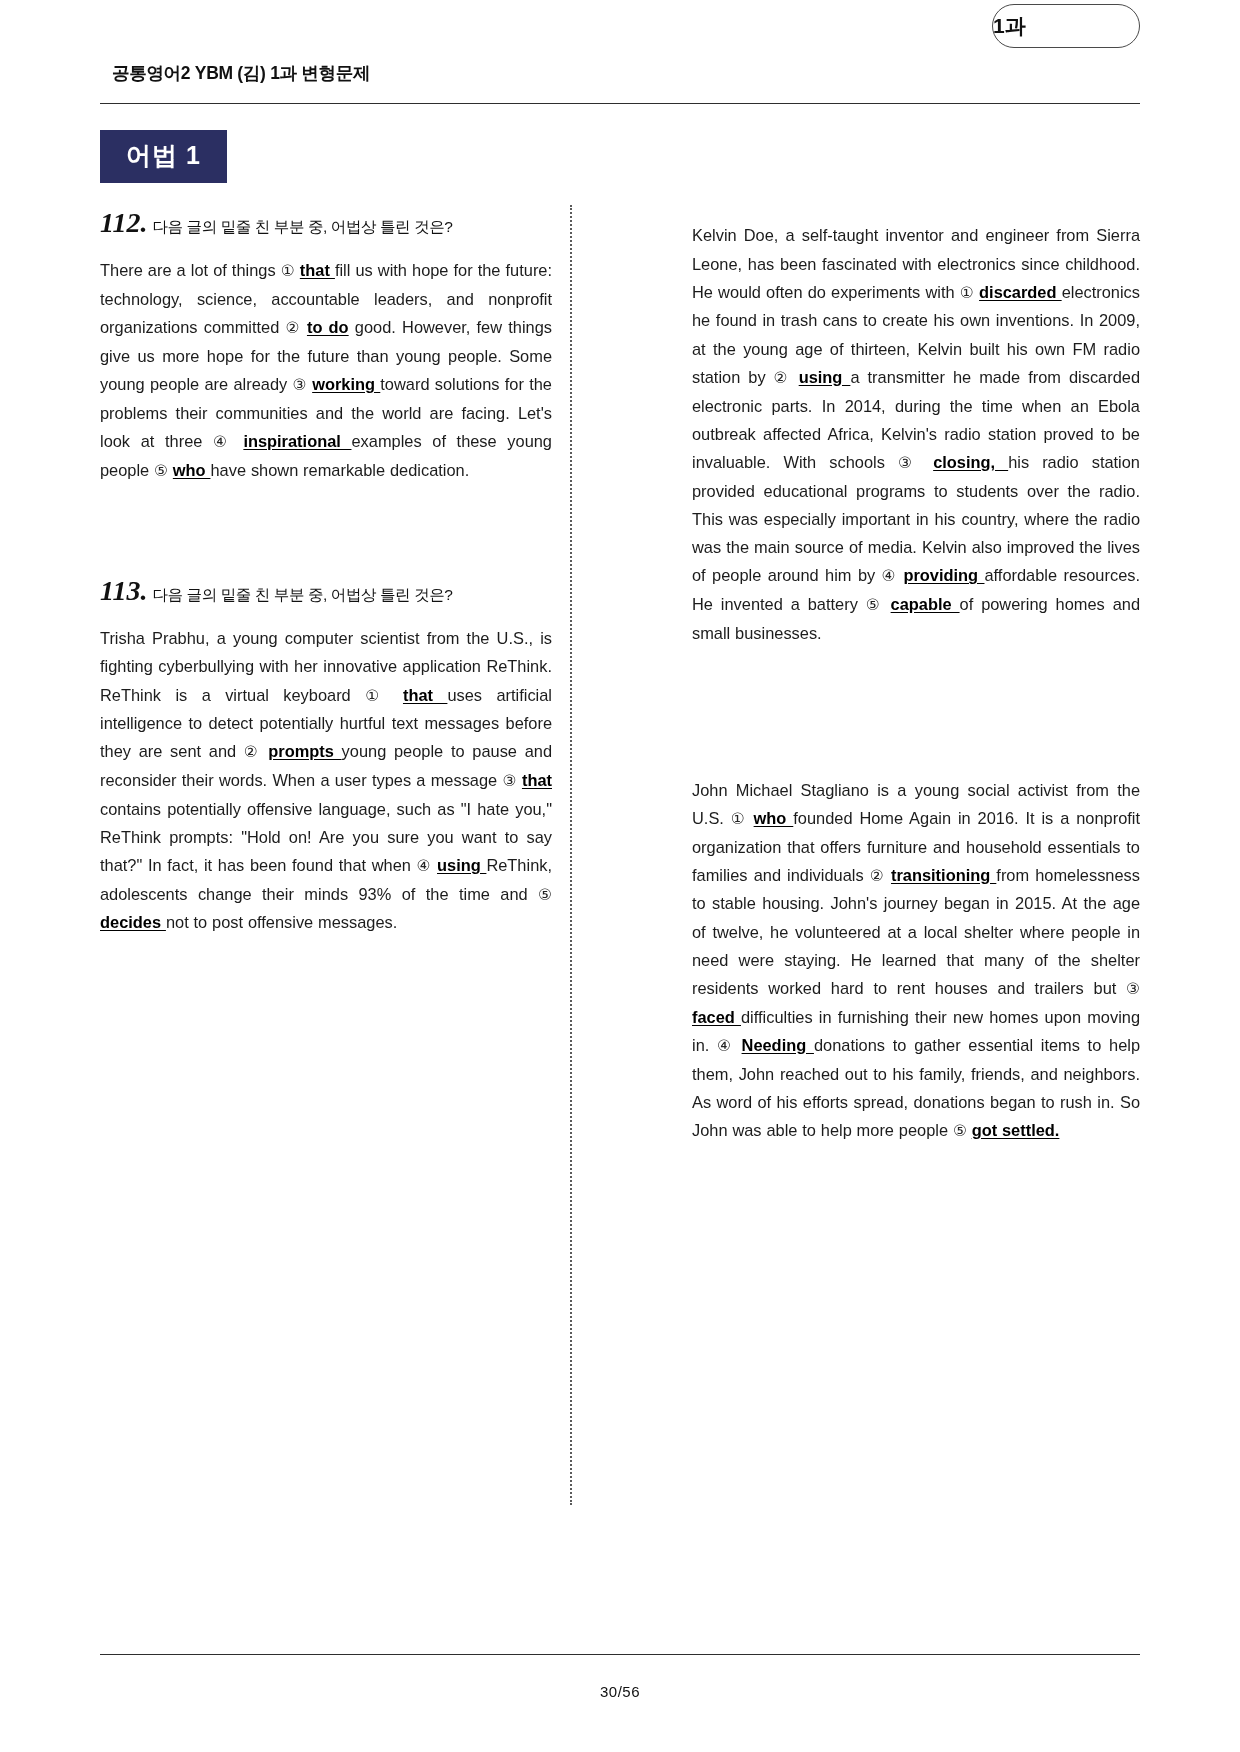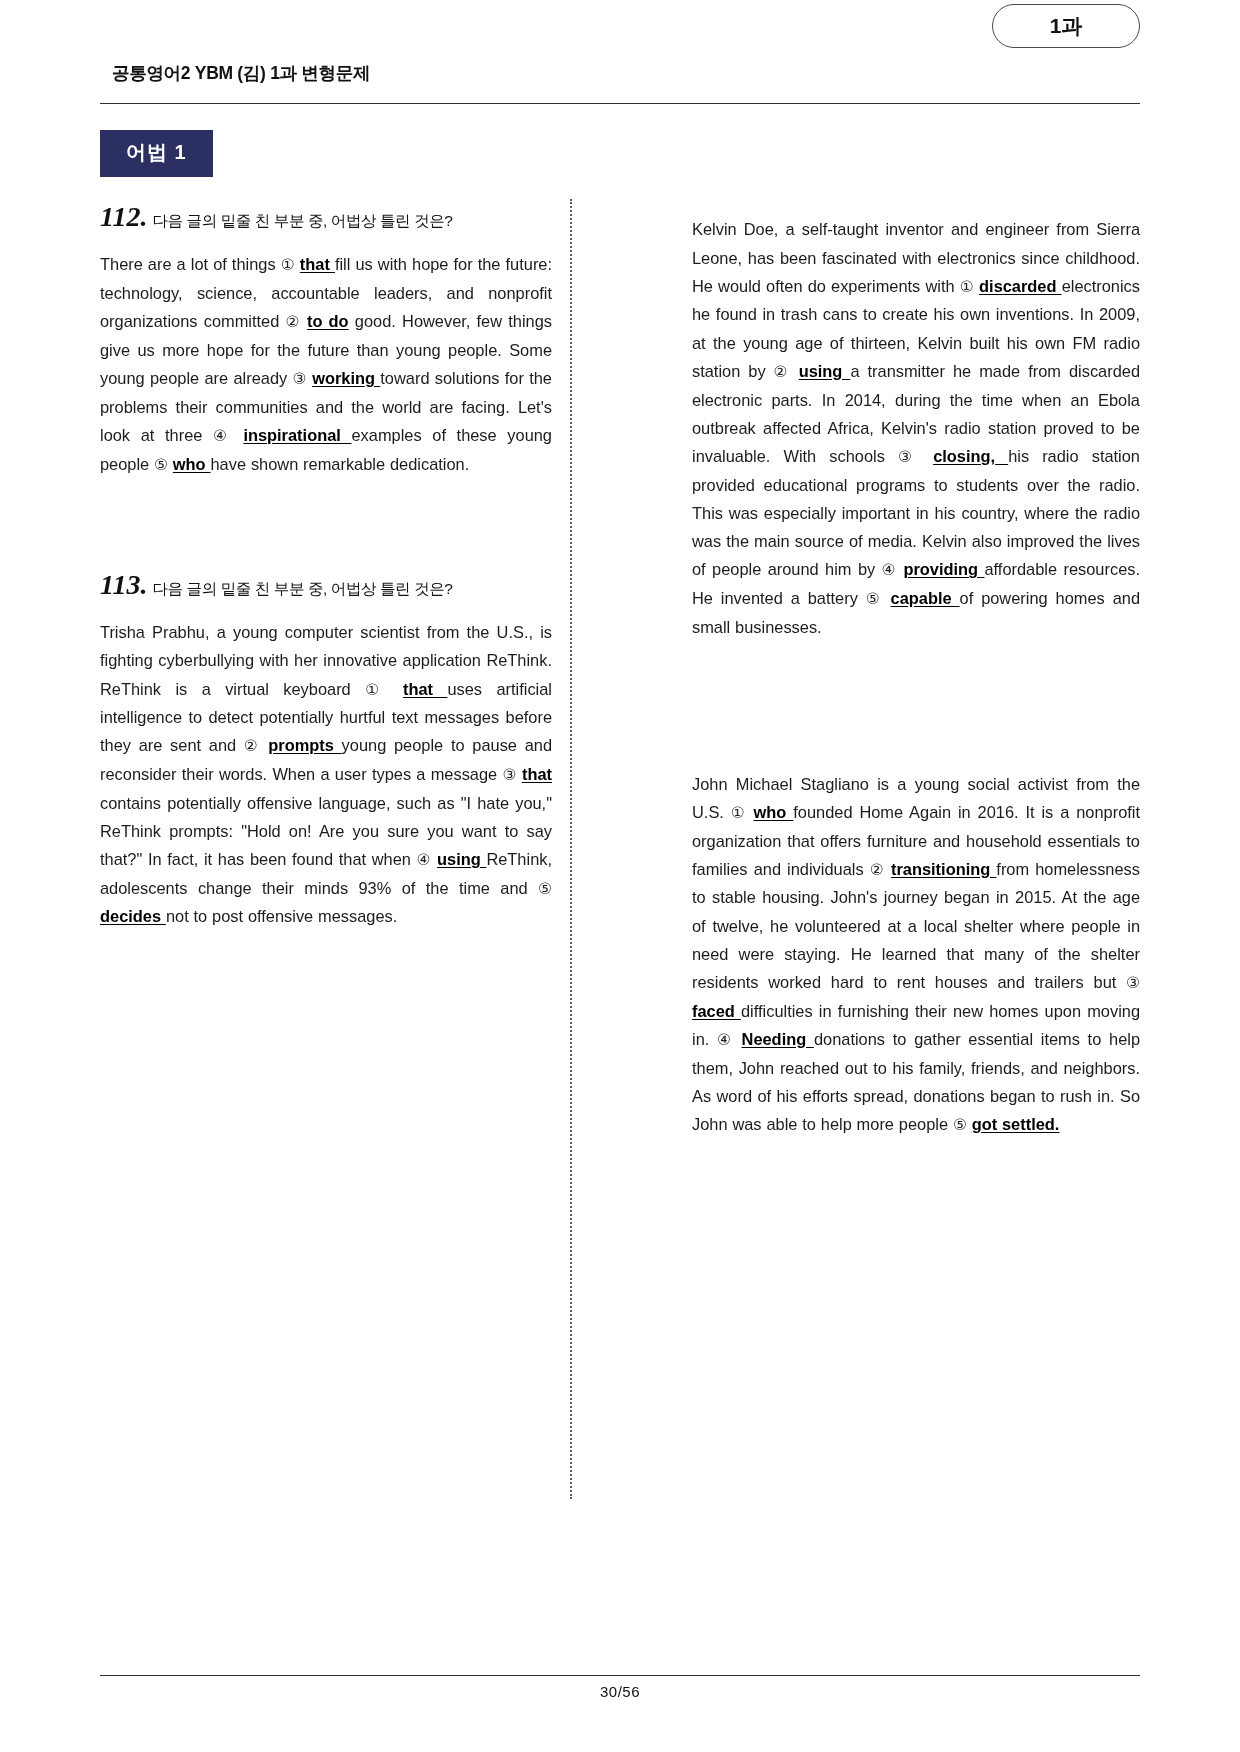--- a/index.html
+++ b/index.html
@@ -47,7 +47,6 @@
     min-width: 148px;
     height: 44px;
     line-height: 42px;
-    text-align: center;
     border: 1.5px solid #4a4a4a;
     border-radius: 24px;
     font-size: 21px;

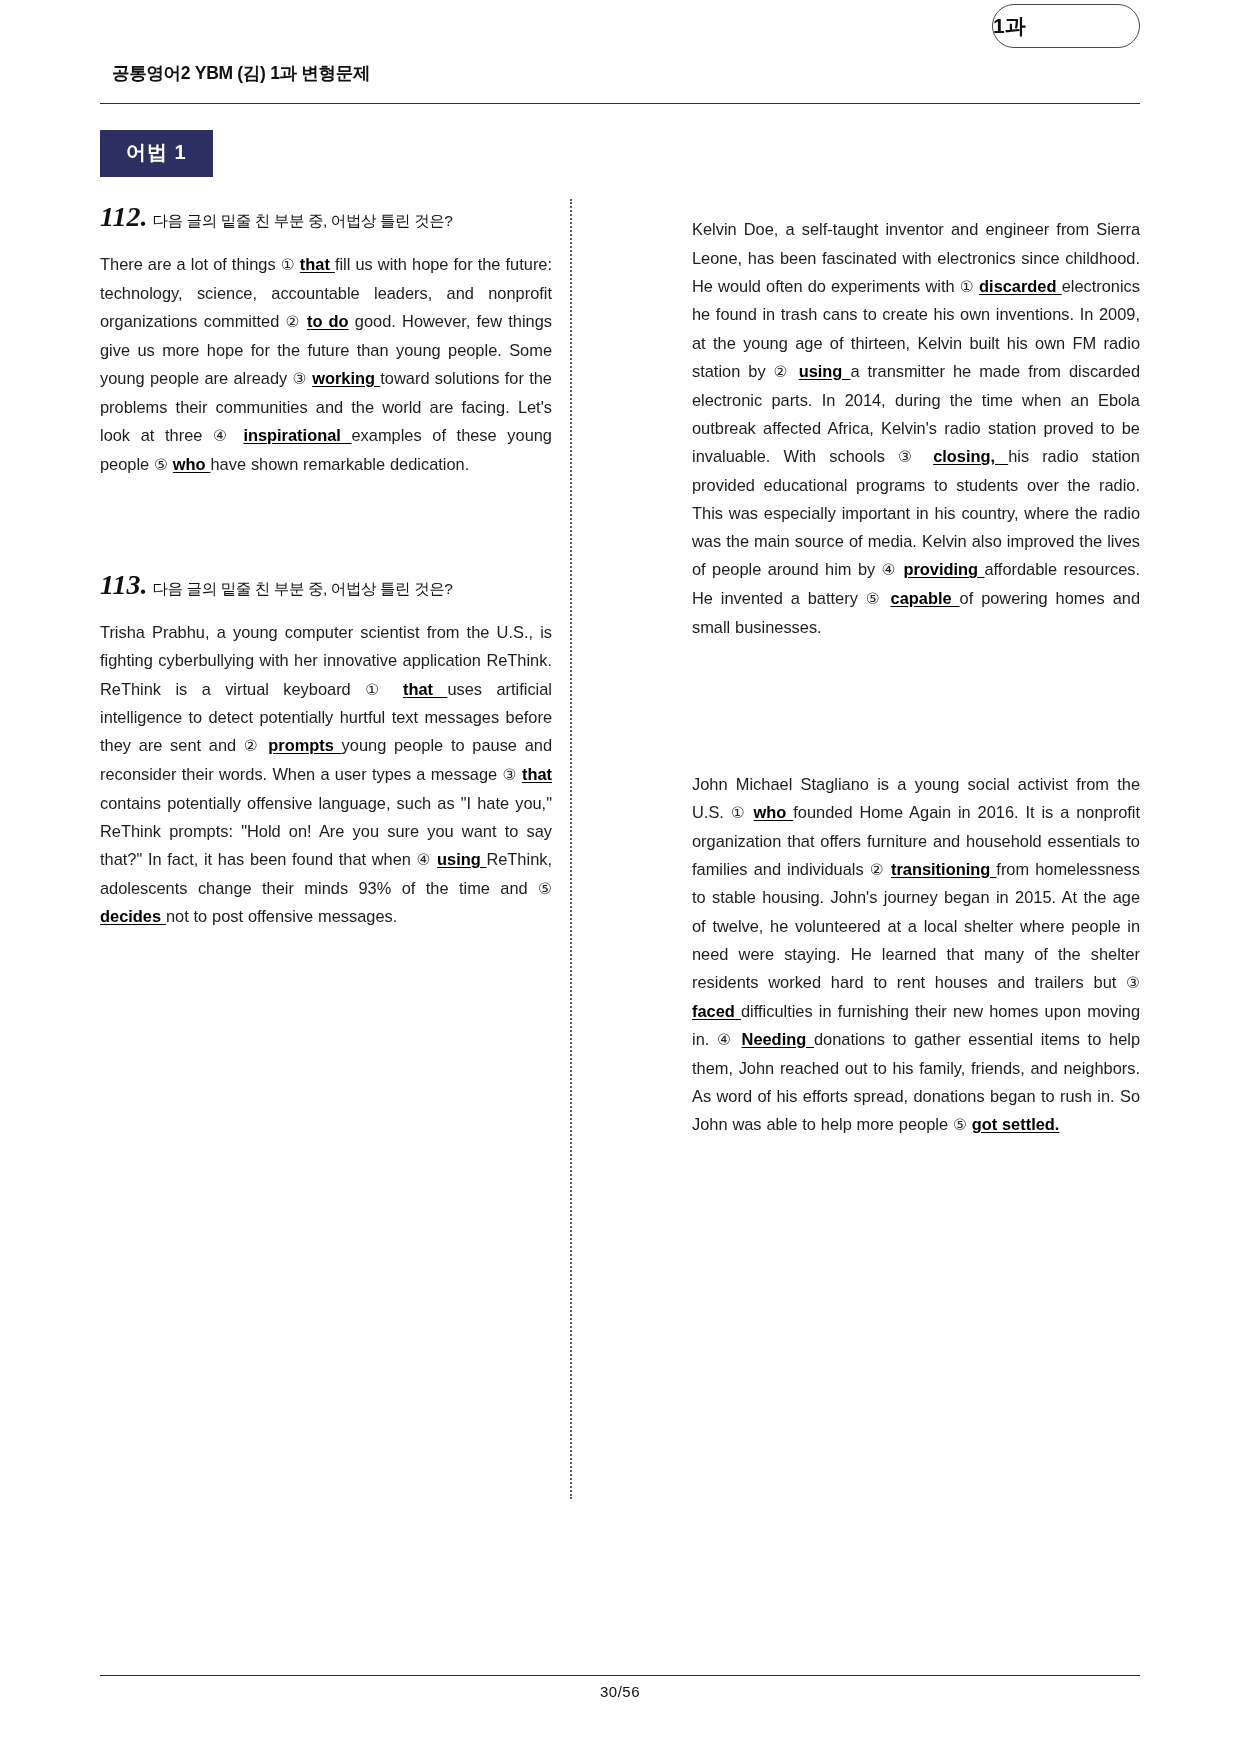--- a/index.html
+++ b/index.html
@@ -61,7 +61,7 @@
     display: inline-block;
     background: #2b2f62;
     color: #ffffff;
-    font-size: 20px;
+    font-size: 25px;
     font-weight: bold;
     letter-spacing: 1px;
     padding: 9px 26px 11px 26px;

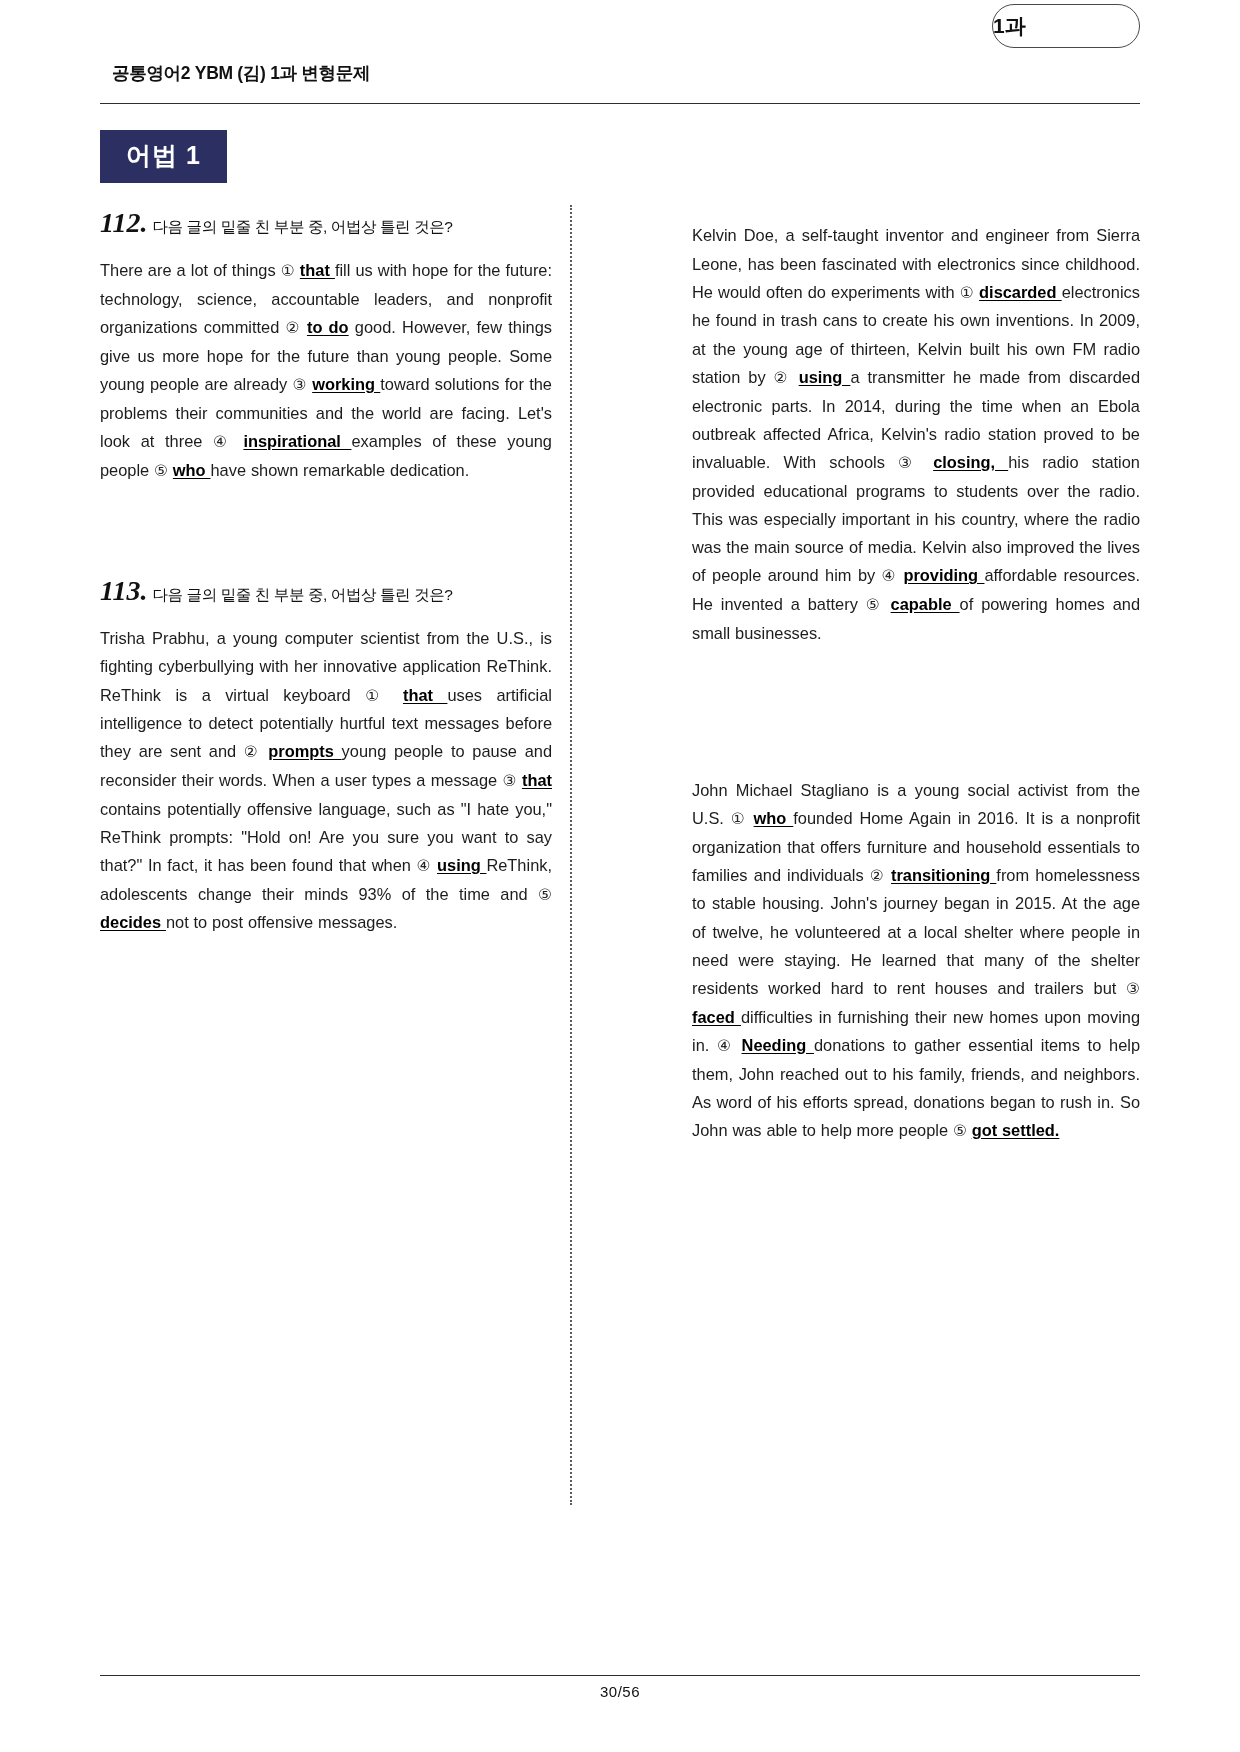--- a/index.html
+++ b/index.html
@@ -139,7 +139,7 @@
     right: 100px;
     bottom: 52px;
     border-top: 1.6px solid #2e2e2e;
-    padding-top: 7px;
+    padding-top: 28px;
     text-align: center;
   }
   .footer-page {

